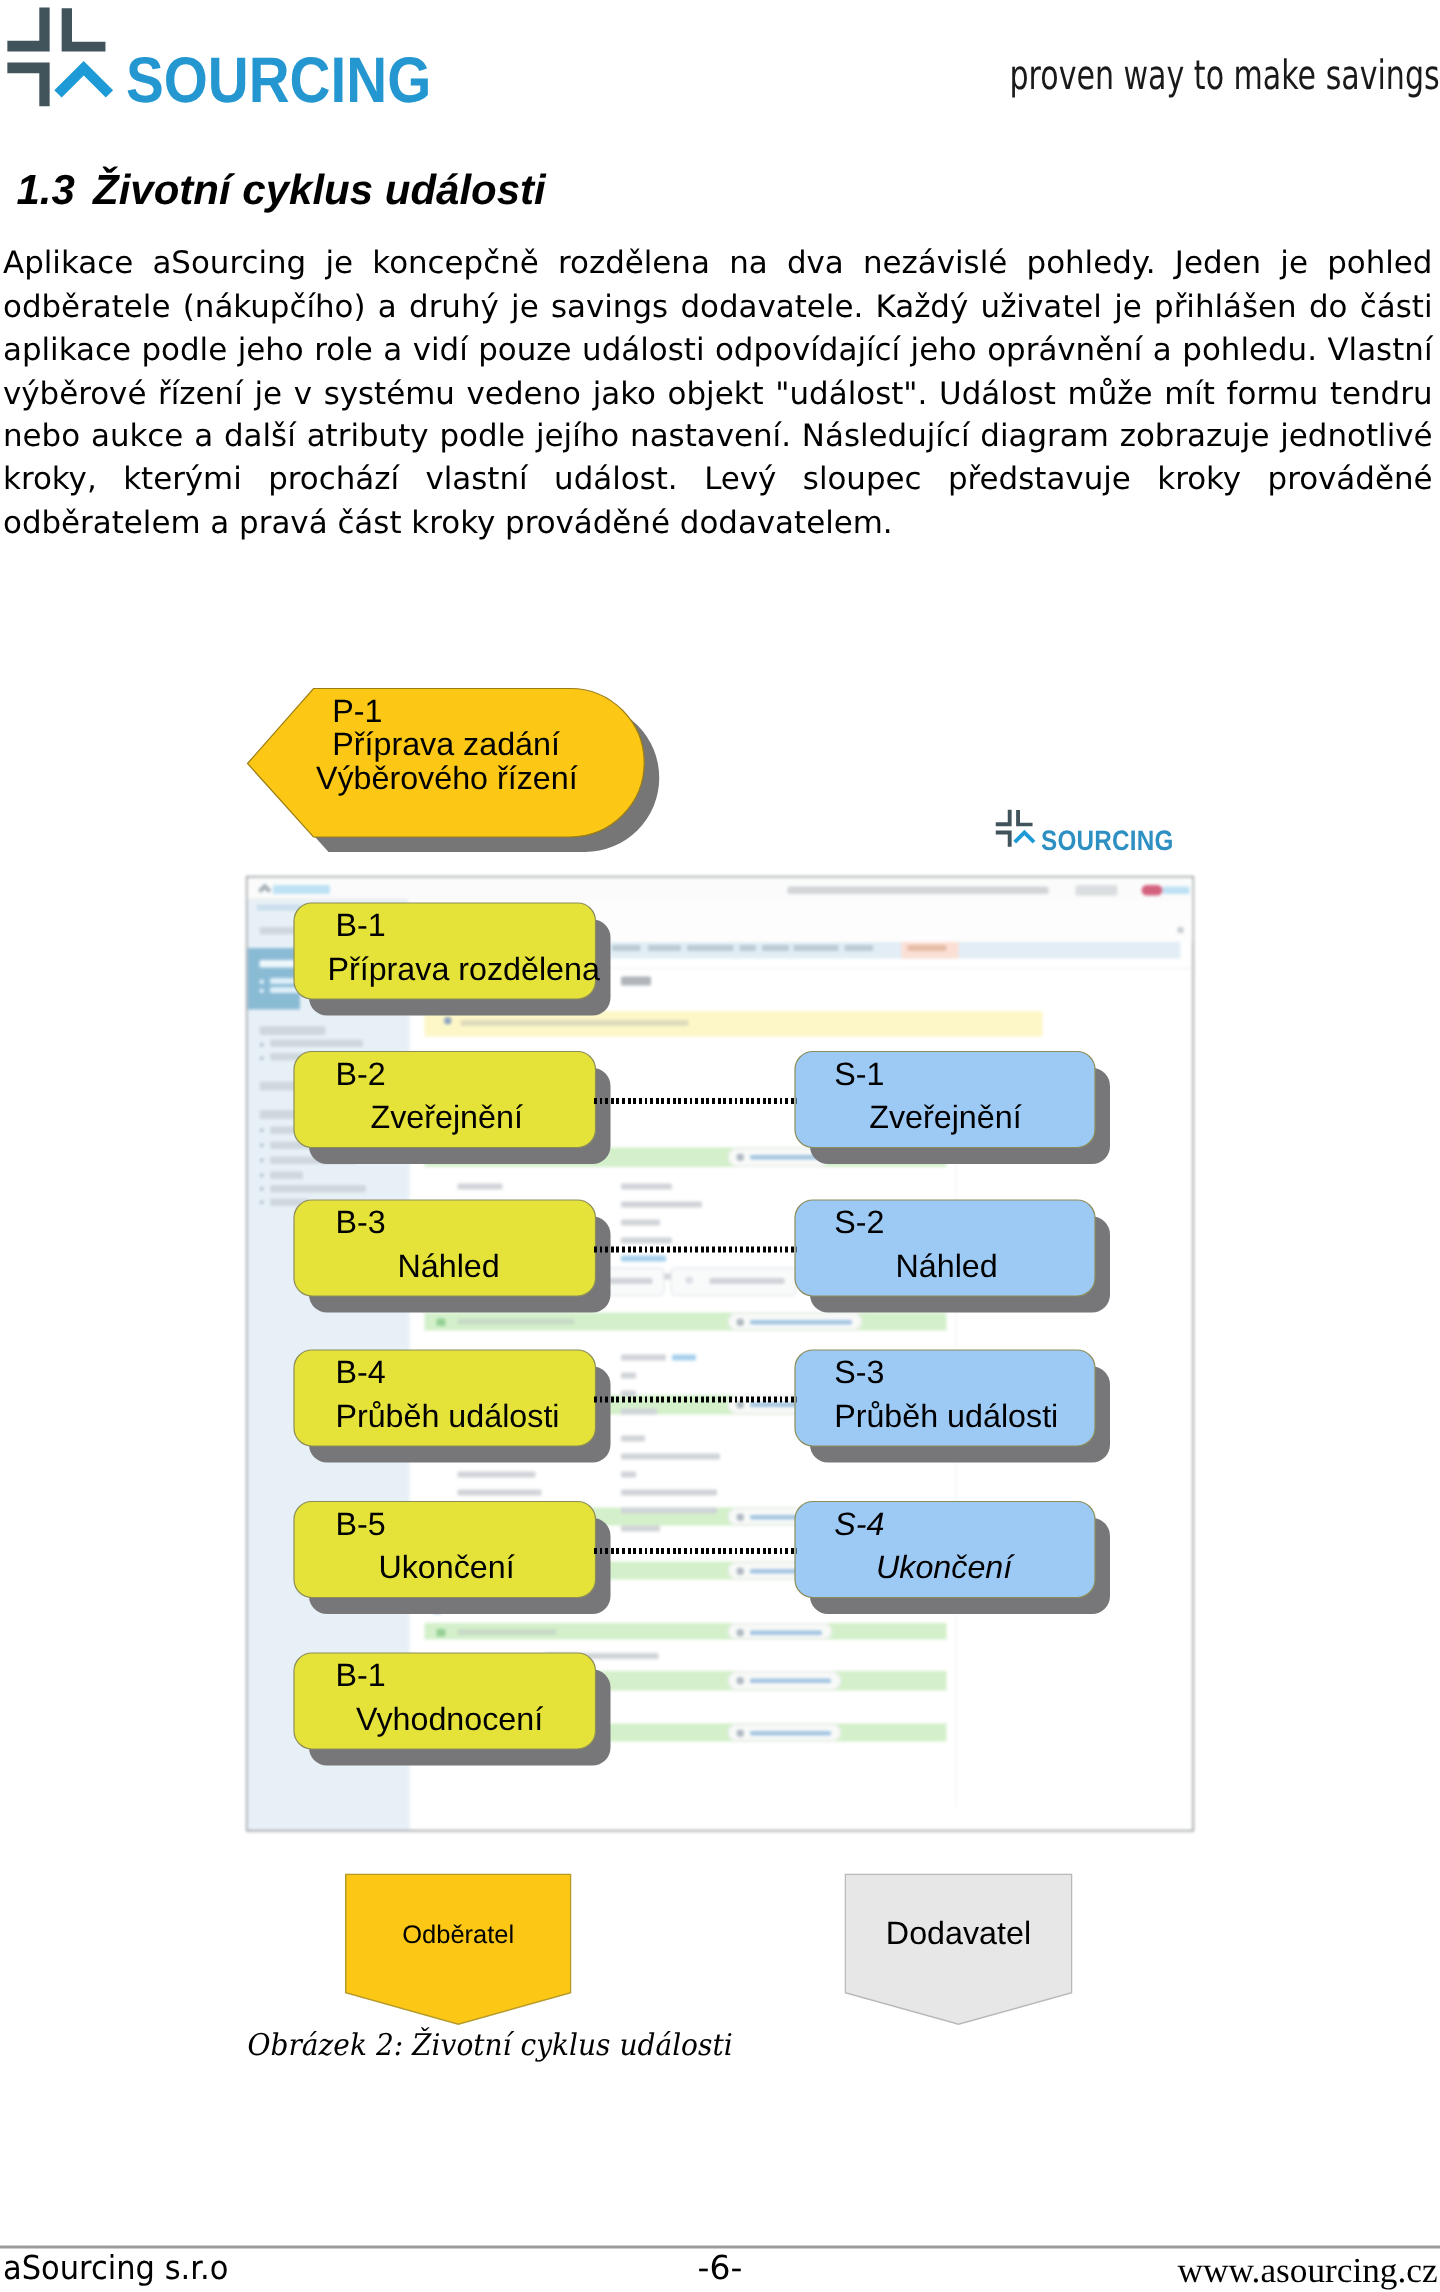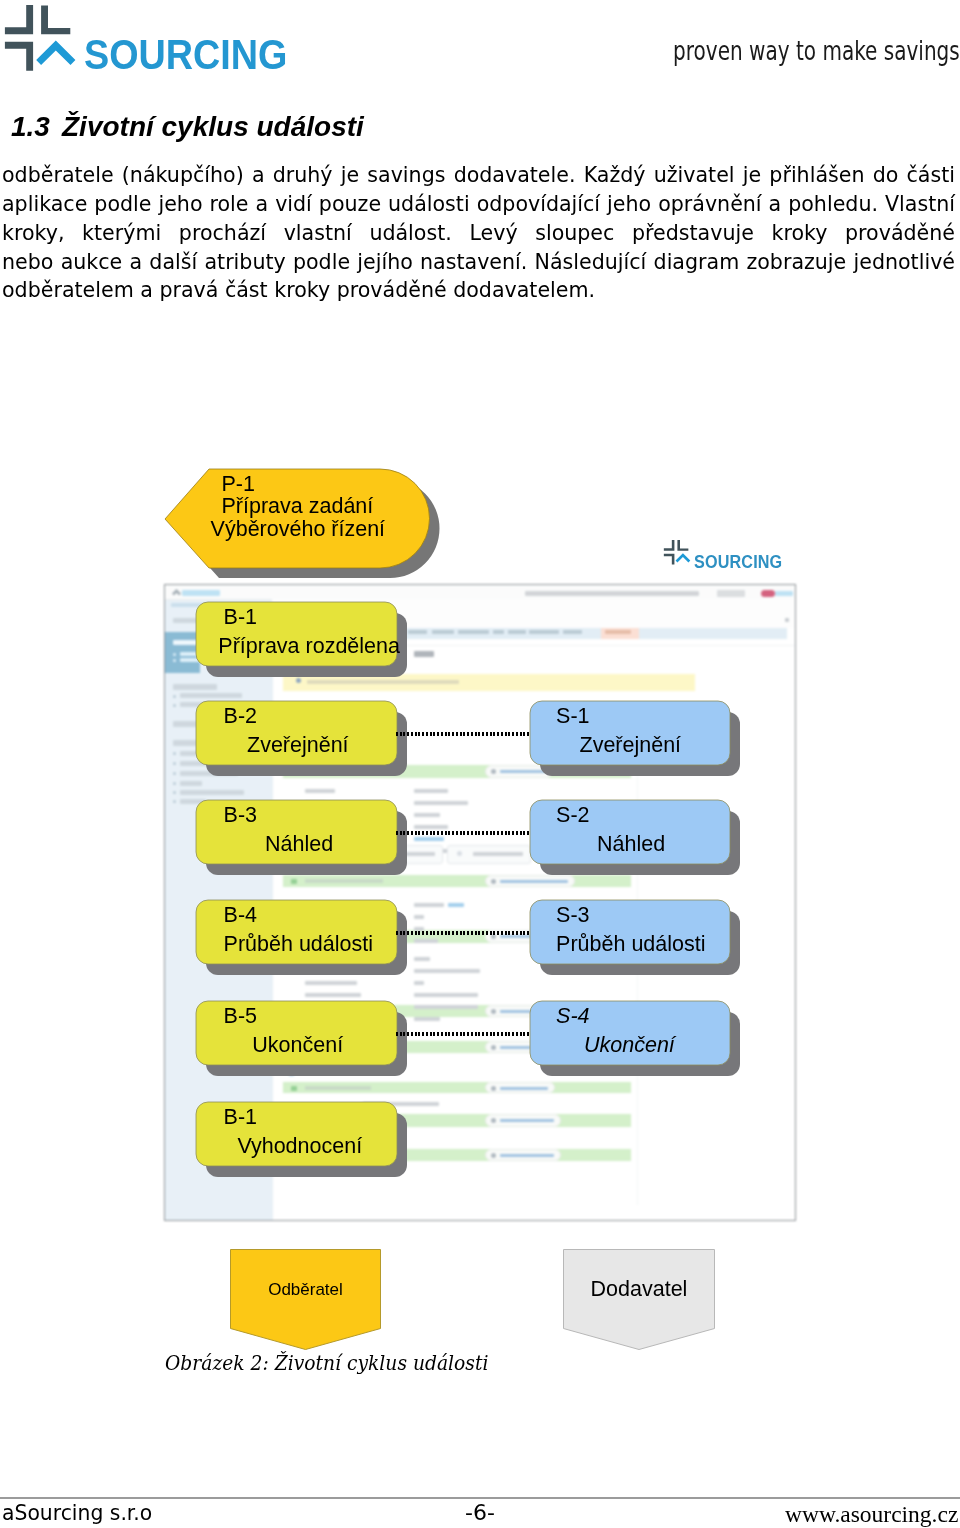--- a/index.html
+++ b/index.html
@@ -80,6 +80,7 @@
 </div>
 
 <div id="bodytext">
+    <div class="ln">Aplikace aSourcing je koncepčně rozdělena na dva nezávislé pohledy. Jeden je pohled</div>
     <div class="ln">odběratele (nákupčího) a druhý je savings dodavatele. Každý uživatel je přihlášen do části</div>
     <div class="ln">aplikace podle jeho role a vidí pouze události odpovídající jeho oprávnění a pohledu. Vlastní</div>
     <div class="ln">kroky, kterými prochází vlastní událost. Levý sloupec představuje kroky prováděné</div>

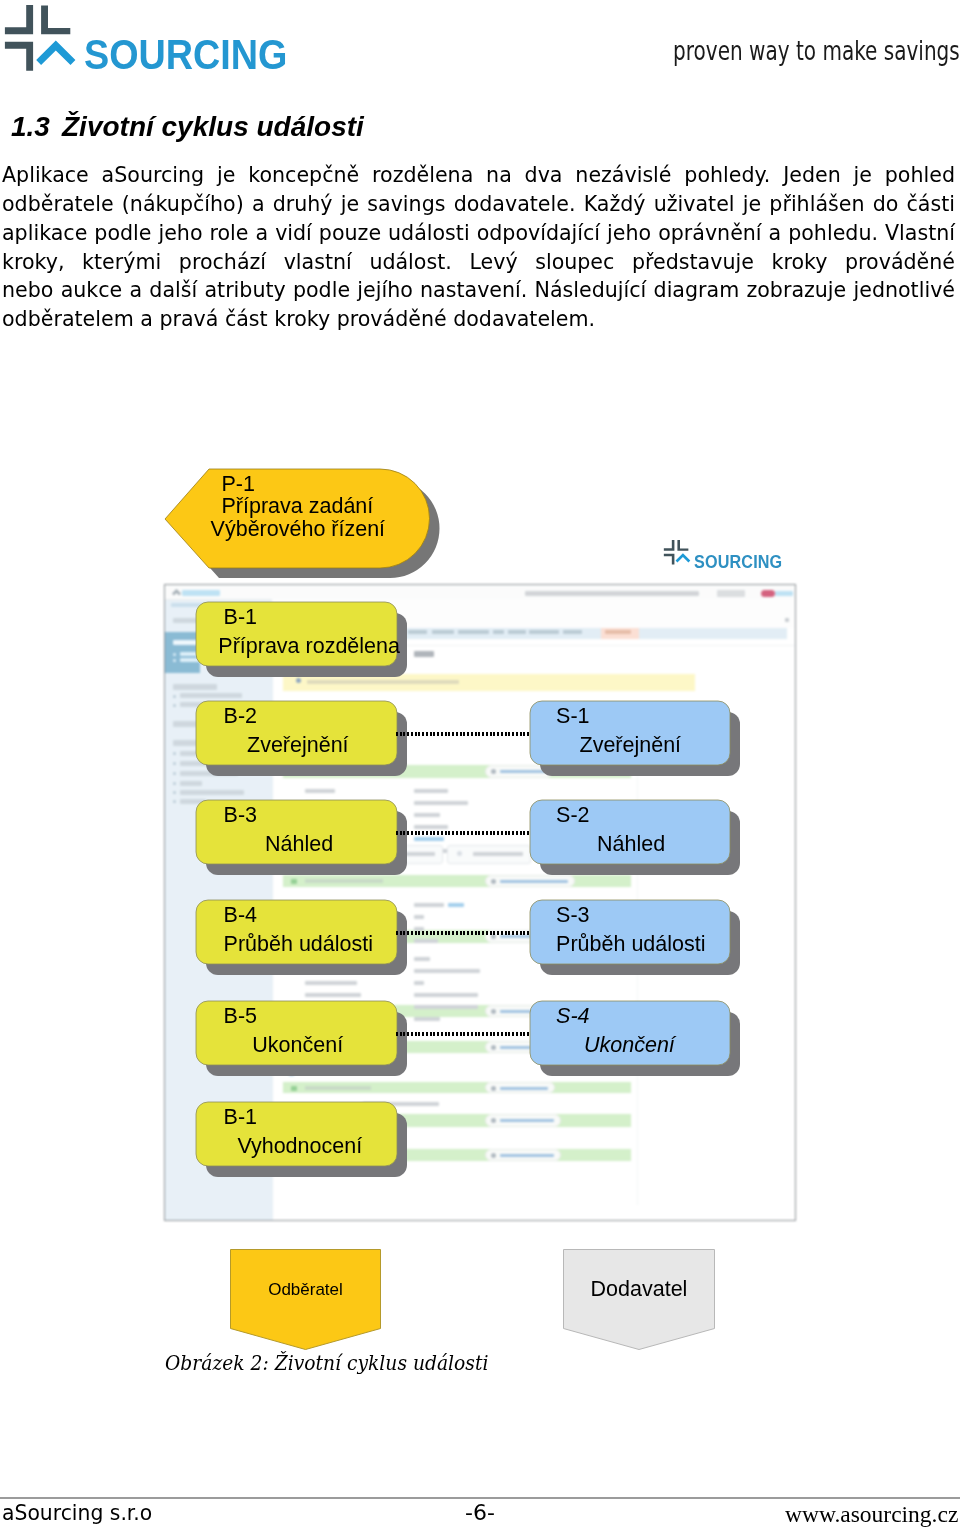--- a/index.html
+++ b/index.html
@@ -83,6 +83,7 @@
     <div class="ln">Aplikace aSourcing je koncepčně rozdělena na dva nezávislé pohledy. Jeden je pohled</div>
     <div class="ln">odběratele (nákupčího) a druhý je savings dodavatele. Každý uživatel je přihlášen do části</div>
     <div class="ln">aplikace podle jeho role a vidí pouze události odpovídající jeho oprávnění a pohledu. Vlastní</div>
+    <div class="ln">výběrové řízení je v systému vedeno jako objekt "událost". Událost může mít formu tendru</div>
     <div class="ln">kroky, kterými prochází vlastní událost. Levý sloupec představuje kroky prováděné</div>
     <div class="ln">nebo aukce a další atributy podle jejího nastavení. Následující diagram zobrazuje jednotlivé</div>
     <div class="ln last">odběratelem a pravá část kroky prováděné dodavatelem.</div>

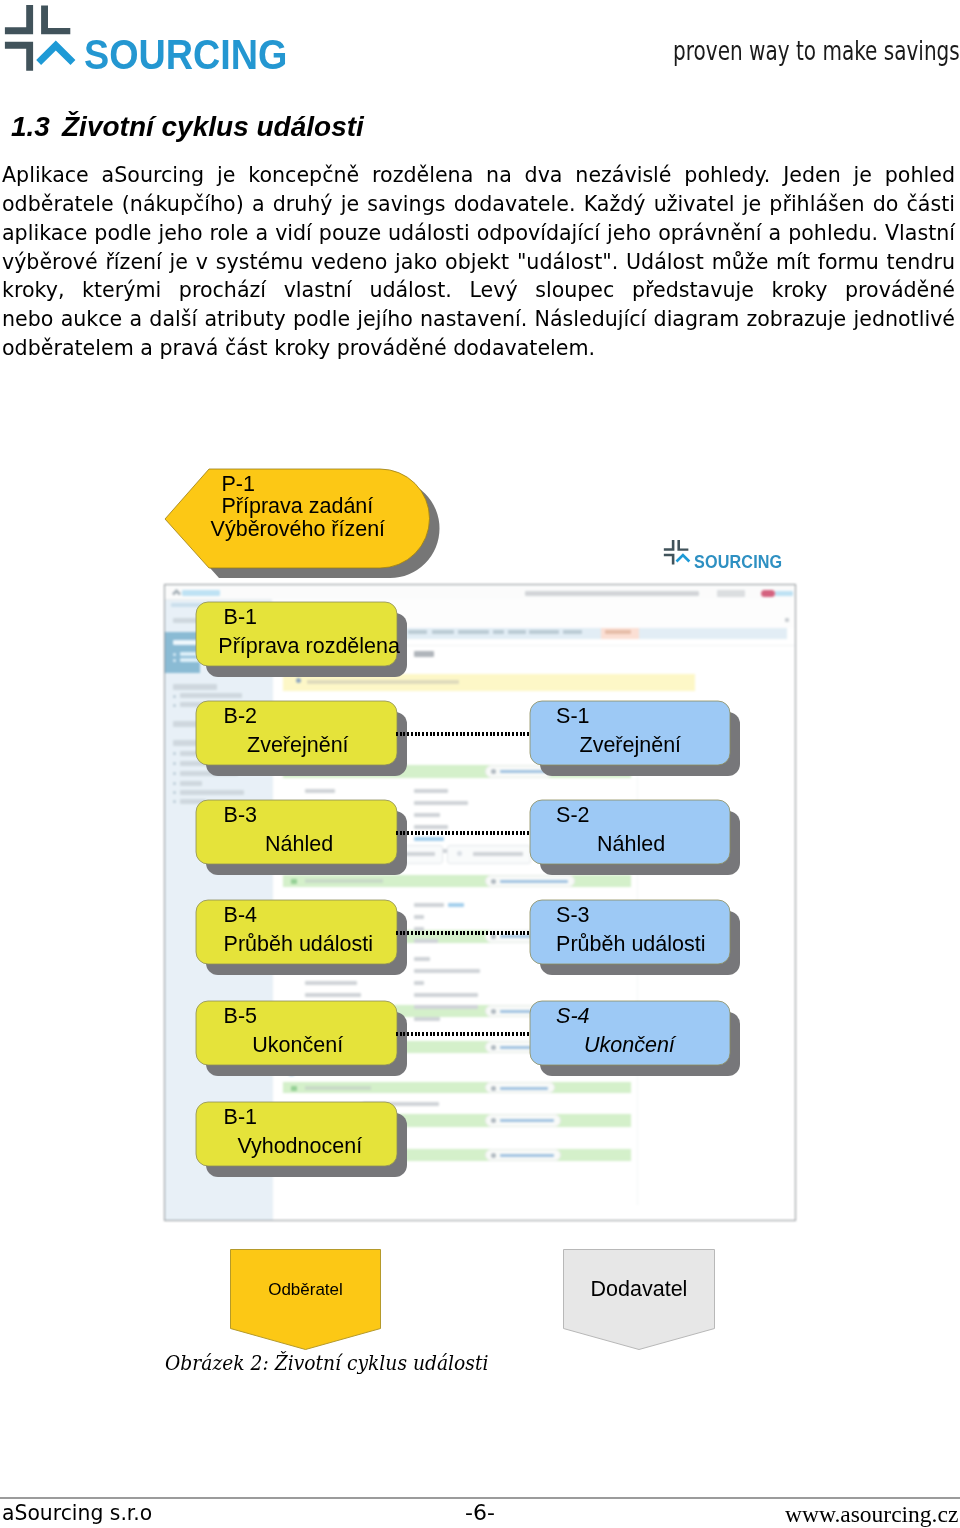--- a/index.html
+++ b/index.html
@@ -84,8 +84,8 @@
     <div class="ln">odběratele (nákupčího) a druhý je savings dodavatele. Každý uživatel je přihlášen do části</div>
     <div class="ln">aplikace podle jeho role a vidí pouze události odpovídající jeho oprávnění a pohledu. Vlastní</div>
     <div class="ln">výběrové řízení je v systému vedeno jako objekt "událost". Událost může mít formu tendru</div>
+    <div class="ln">nebo aukce a další atributy podle jejího nastavení. Následující diagram zobrazuje jednotlivé</div>
     <div class="ln">kroky, kterými prochází vlastní událost. Levý sloupec představuje kroky prováděné</div>
-    <div class="ln">nebo aukce a další atributy podle jejího nastavení. Následující diagram zobrazuje jednotlivé</div>
     <div class="ln last">odběratelem a pravá část kroky prováděné dodavatelem.</div>
   </div>
 

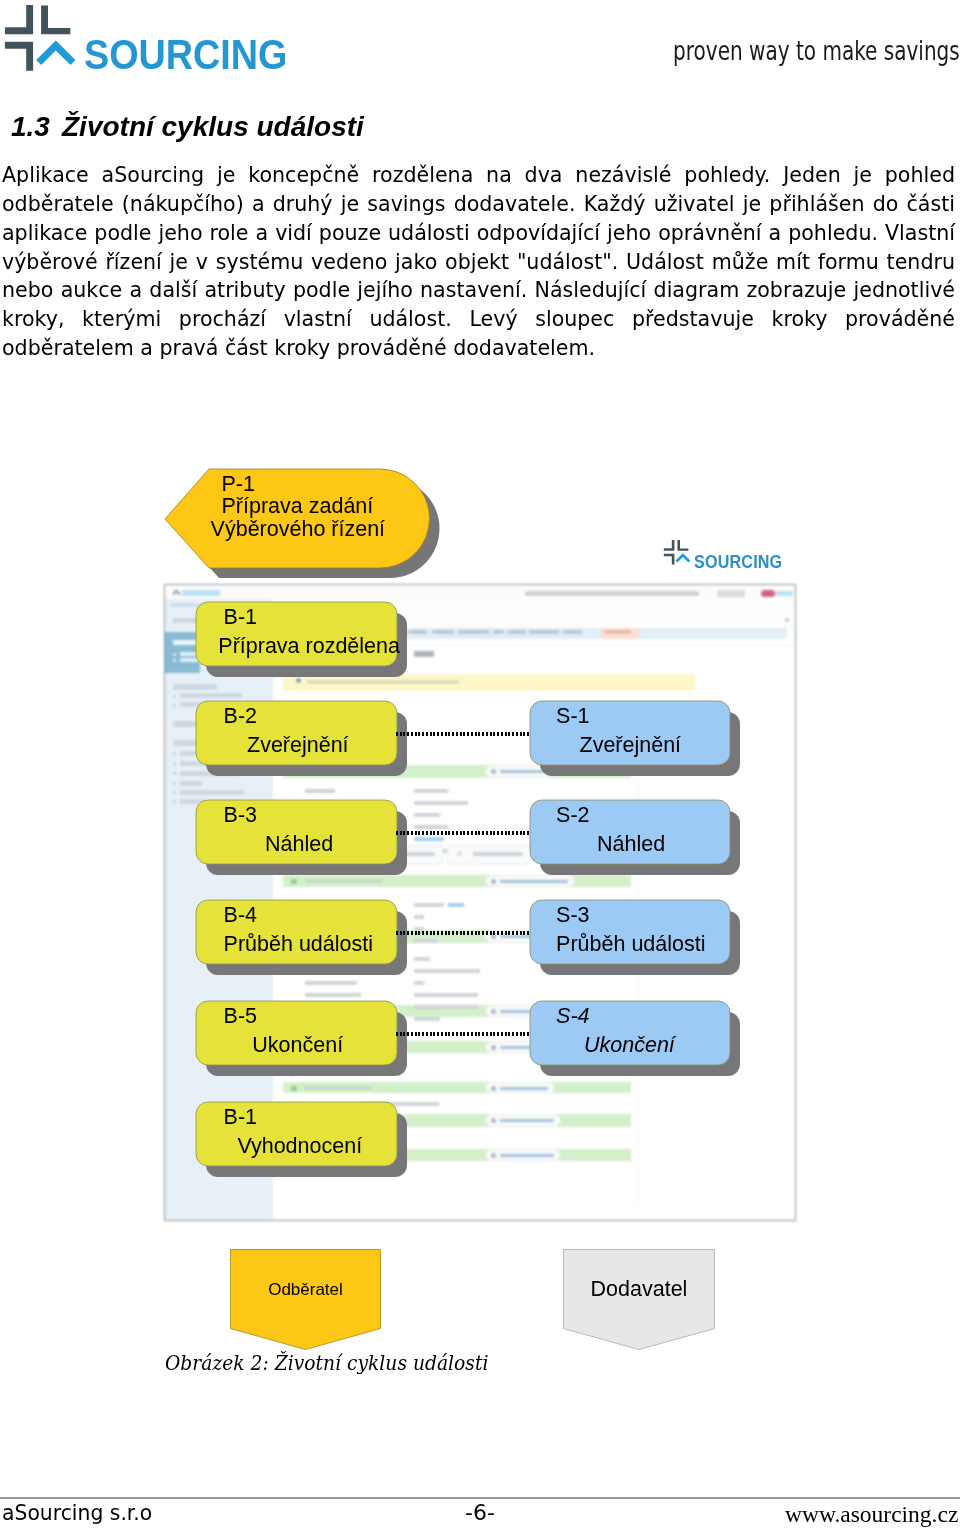--- a/index.html
+++ b/index.html
@@ -238,7 +238,7 @@
   </div>
 
   <div id="flow">
-      <div class="node" style="left: 160px; top: 464px; width: 290px; height: 120px; text-align: center;">
+      <div class="node" style="left: 160px; top: 454px; width: 290px; height: 120px; text-align: center;">
         <svg class="sh" viewBox="0 0 290 120">
           <path d="M5,55 L49,5 H220 a49.5,49.5 0 0 1 0,99 H49 Z" fill="#767676" transform="translate(10,10)"></path>
           <path d="M5,55 L49,5 H220 a49.5,49.5 0 0 1 0,99 H49 Z" fill="#fcc815" stroke="#9b7d16" stroke-width="0.8"></path>

